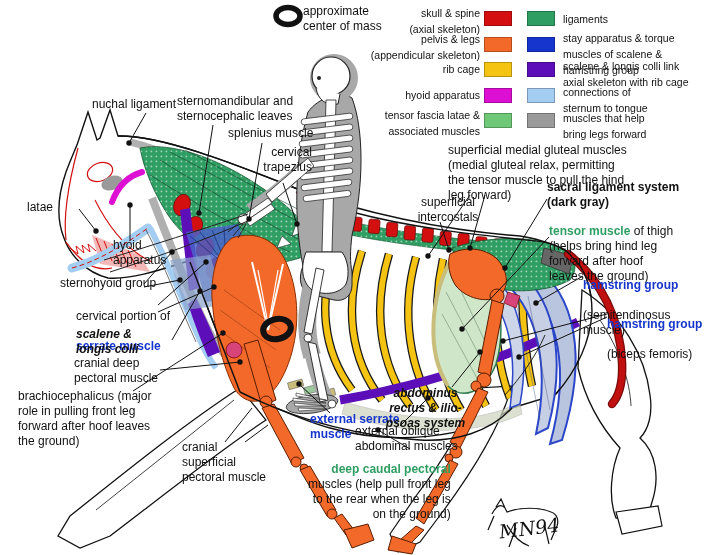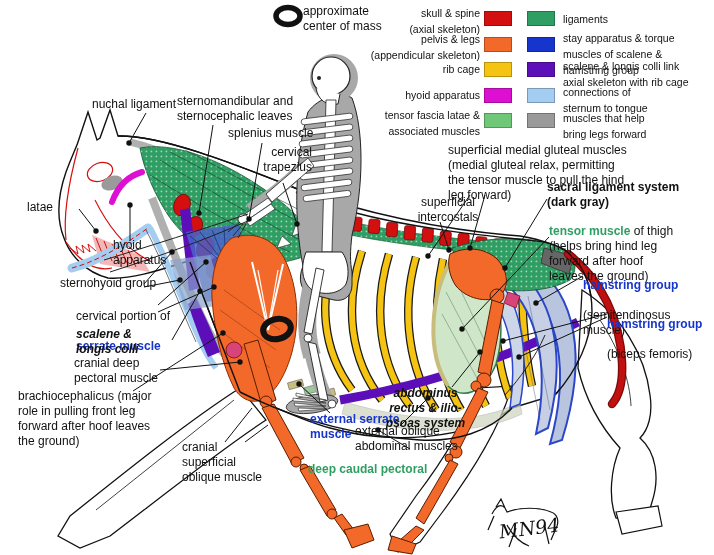--- a/index.html
+++ b/index.html
@@ -401,7 +401,7 @@
 the ground)</div>
   <div class="ann" style="left:182px;top:440px;">cranial
 superficial
-oblique muscle</div>
+pectoral muscle</div>
   <div class="ann blue" style="left:310px;top:412px;">external serrate
 muscle</div>
   <div class="ann" style="left:308px;top:447px;text-align:right;">

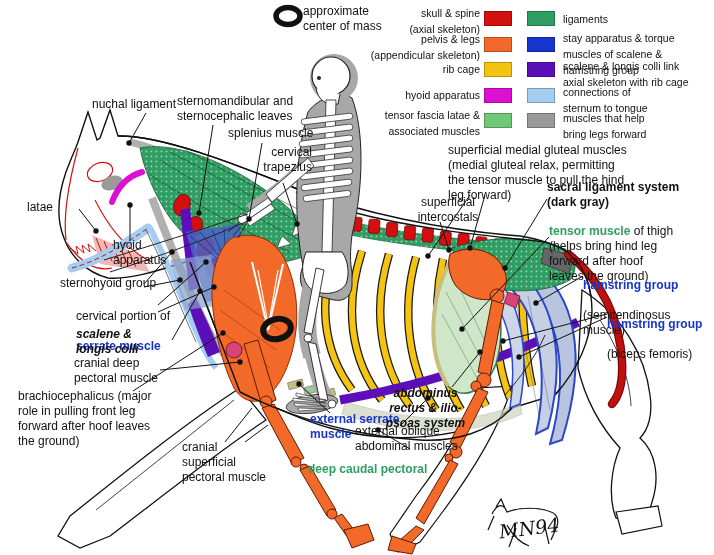--- a/index.html
+++ b/index.html
@@ -406,6 +406,9 @@
 muscle</div>
   <div class="ann" style="left:308px;top:447px;text-align:right;">
     <span class="green">deep caudal pectoral</span>
+    <div>muscles (help pull front leg
+to the rear when the leg is
+on the ground)</div>
   </div>
   <div class="ann it ctr" style="left:378px;top:386px;width:95px;">abdominus
 rectus &amp; ilio-

